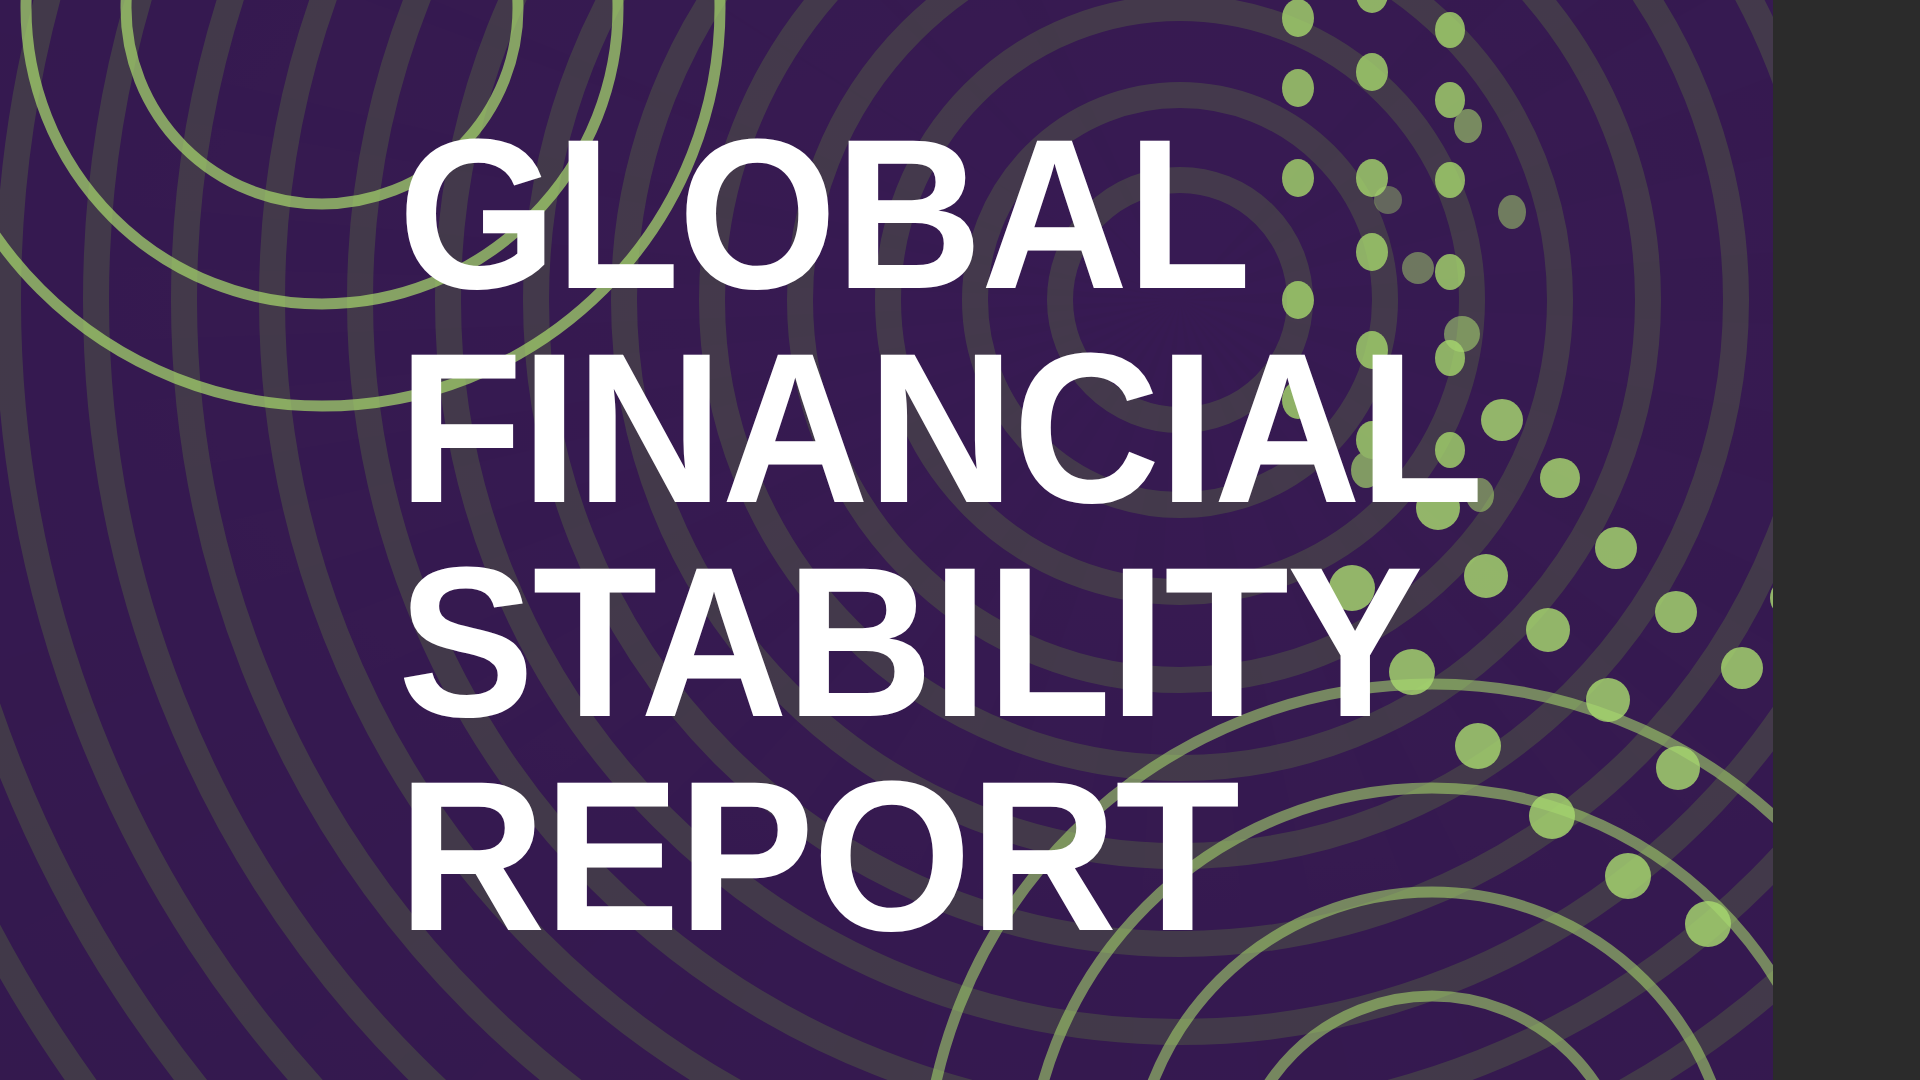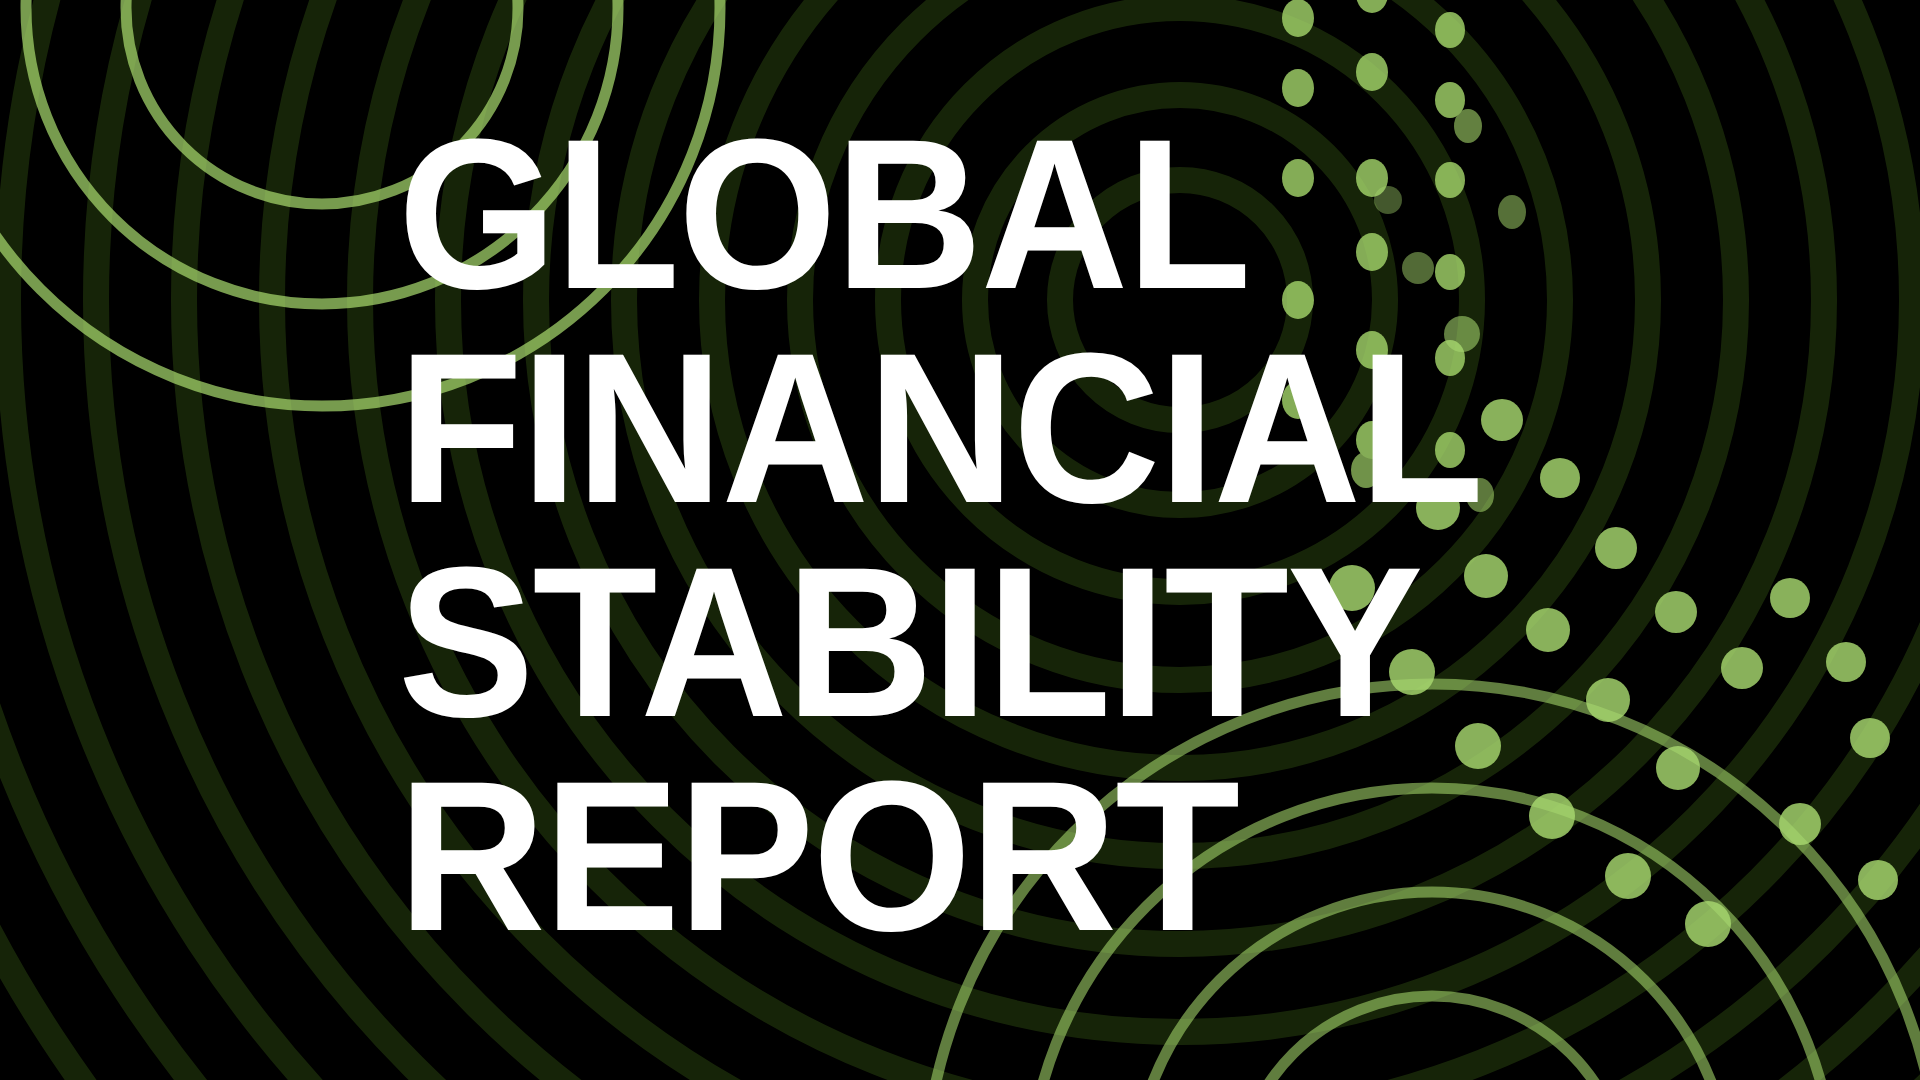--- a/index.html
+++ b/index.html
@@ -10,10 +10,10 @@
   }
   #cover {
     position: relative;
-    width: 1920px;
+    width: 1773px;
     height: 1080px;
     overflow: hidden;
-    background: #000000;
+    background: #4c1d95;
     font-family: "Liberation Sans", "DejaVu Sans", sans-serif;
   }
 

